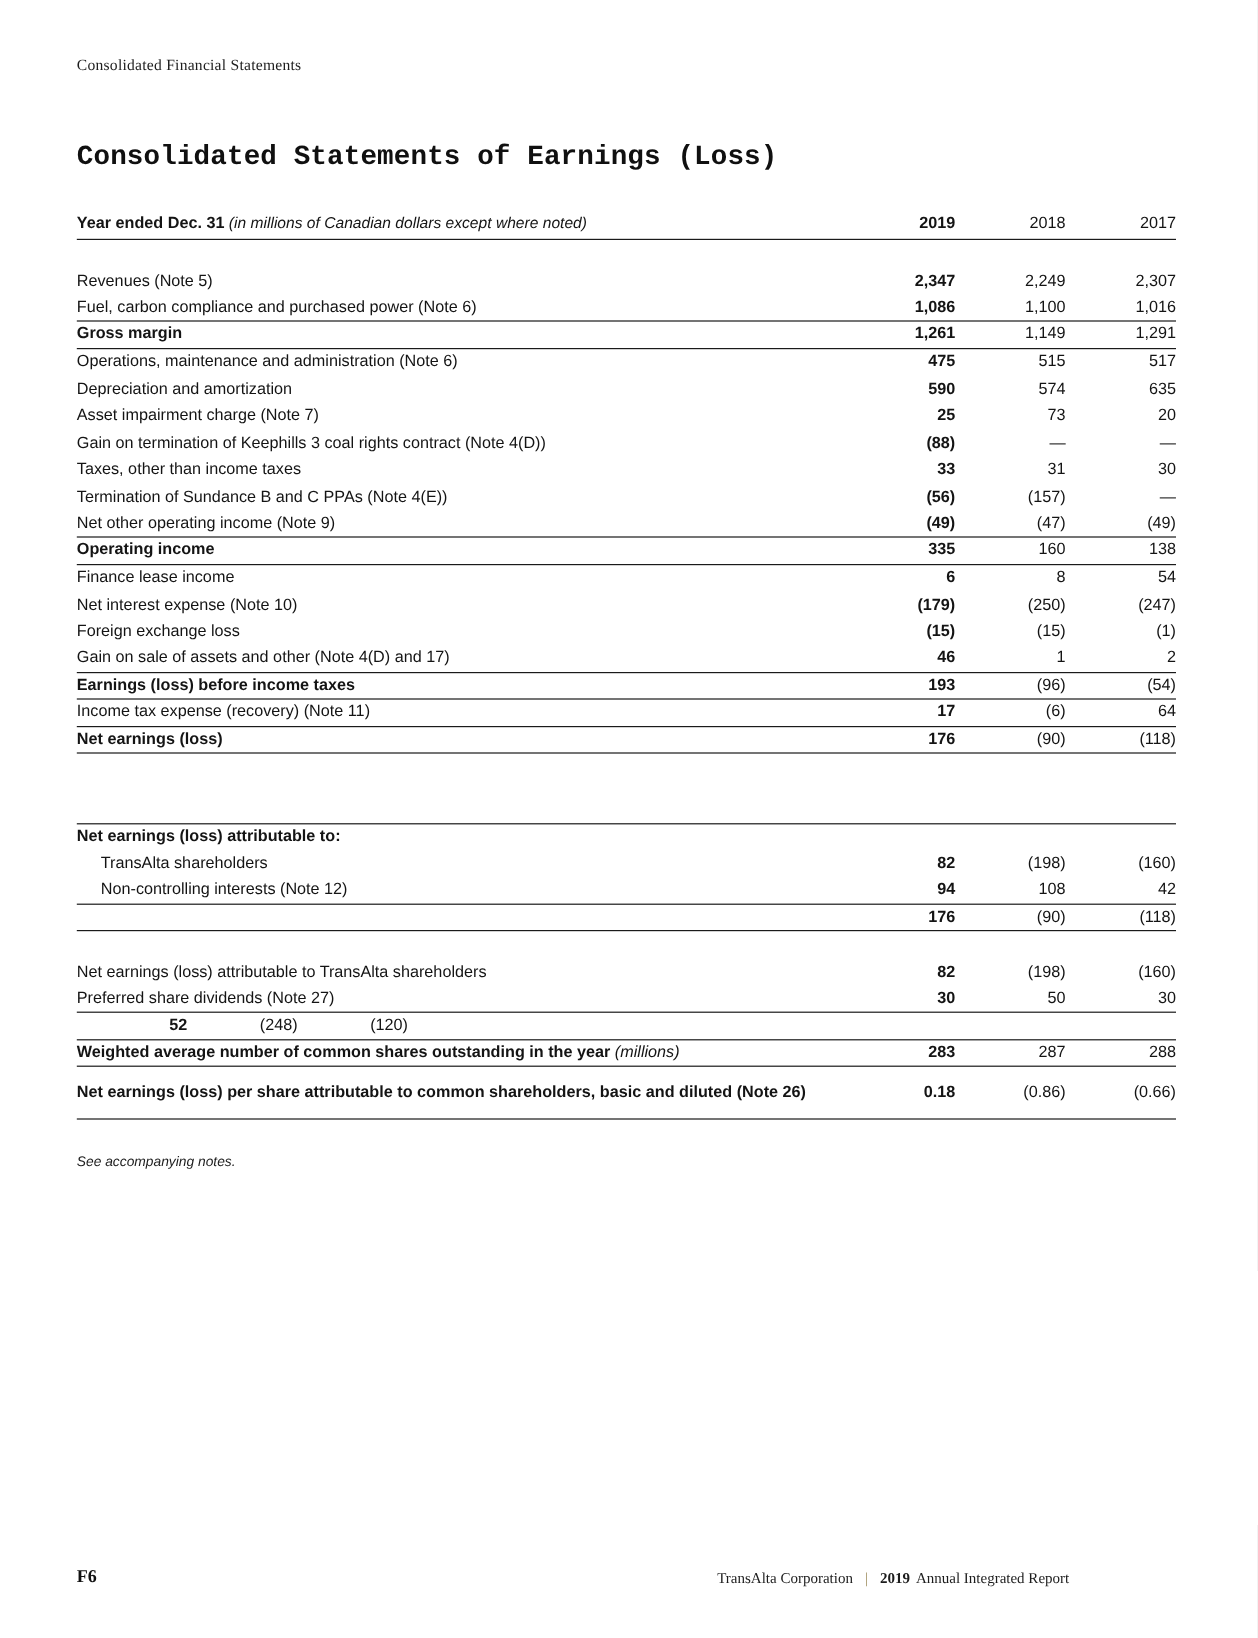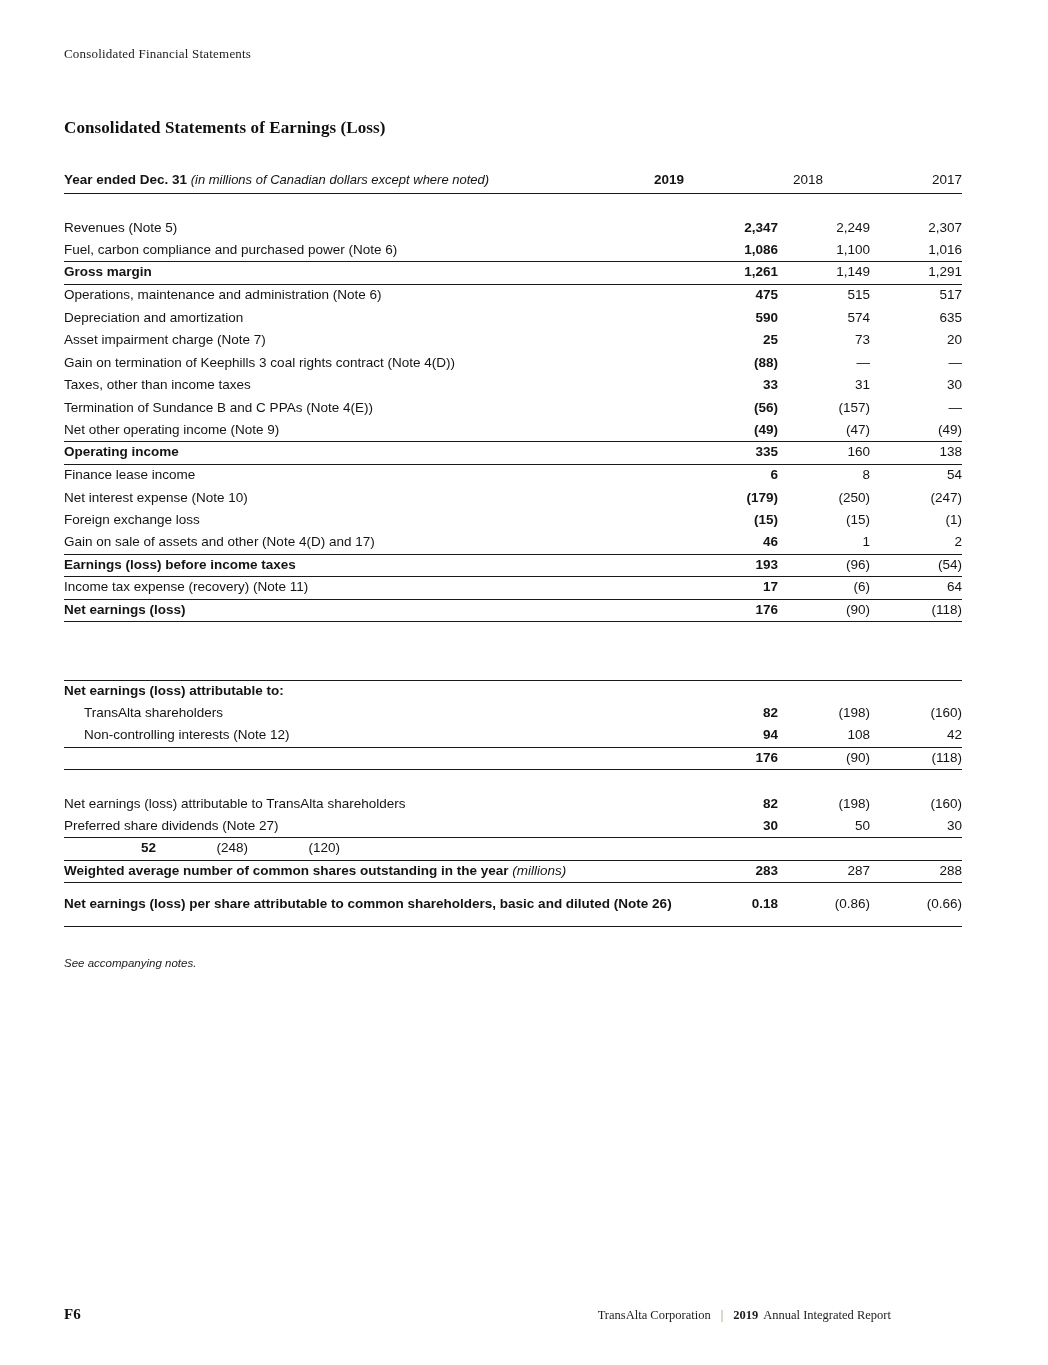--- a/index.html
+++ b/index.html
@@ -14,7 +14,7 @@
     color: #141414;
   }
   .content {
-    padding: 46px 86px 0 64px;
+    padding: 46px 68px 0 64px;
   }
   .eyebrow {
     font-family: "Liberation Serif", serif;

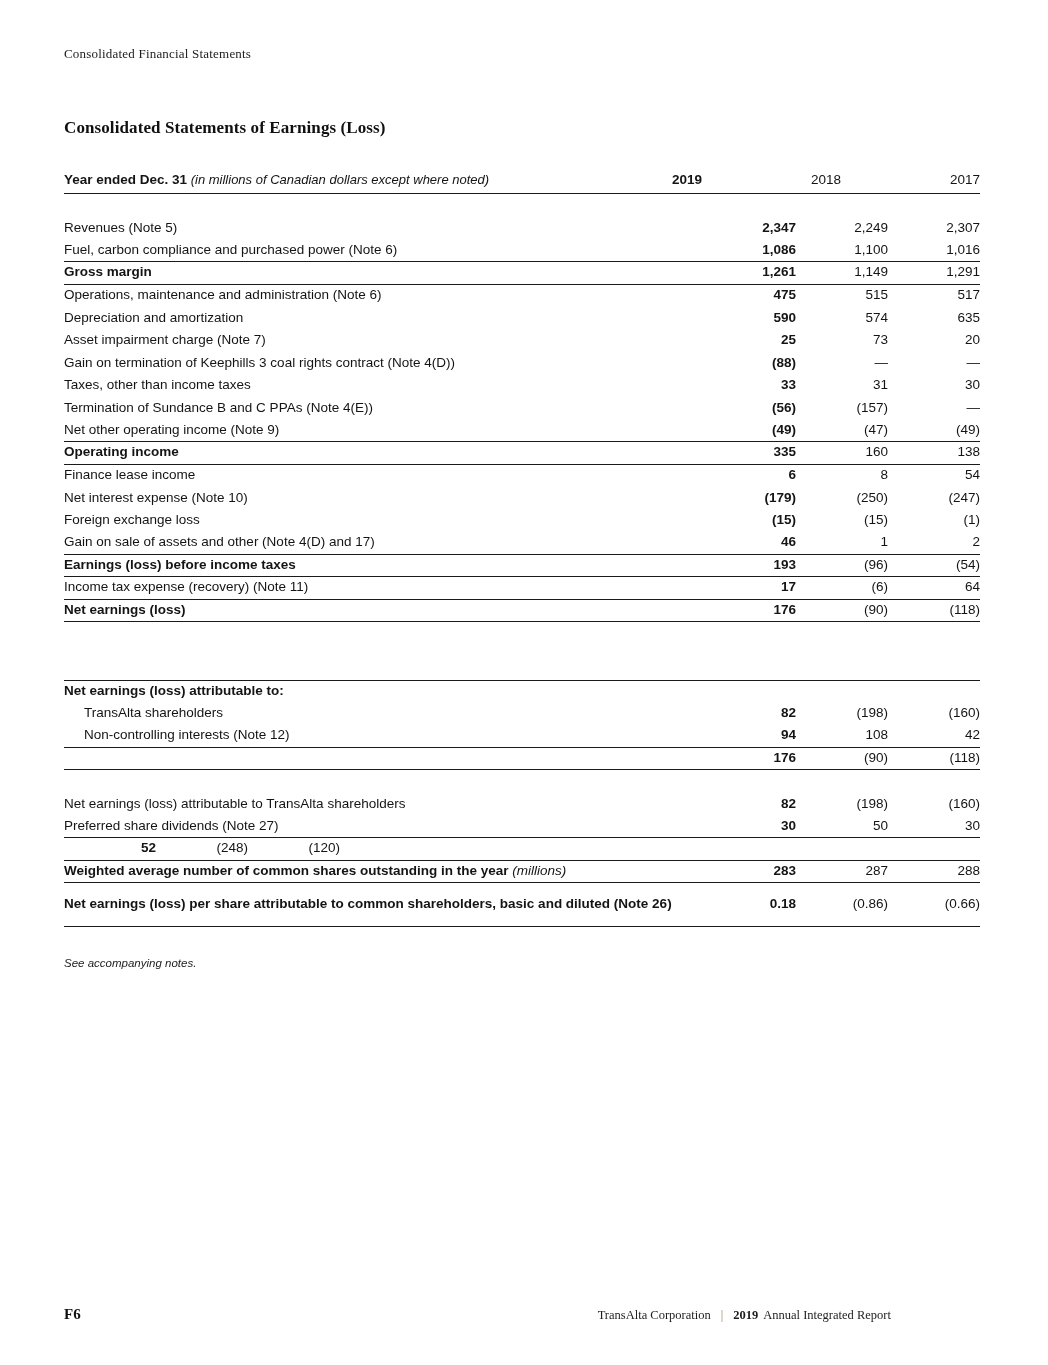--- a/index.html
+++ b/index.html
@@ -23,8 +23,8 @@
     letter-spacing: 0.2px;
   }
   h1.title {
-    font-family: Liberation Serif, serif;
-    font-size: 17px;
+    font-family: Liberation Mono, monospace;
+    font-size: 23px;
     font-weight: 600;
     letter-spacing: 0.1px;
     margin: 56px 0 0 0;

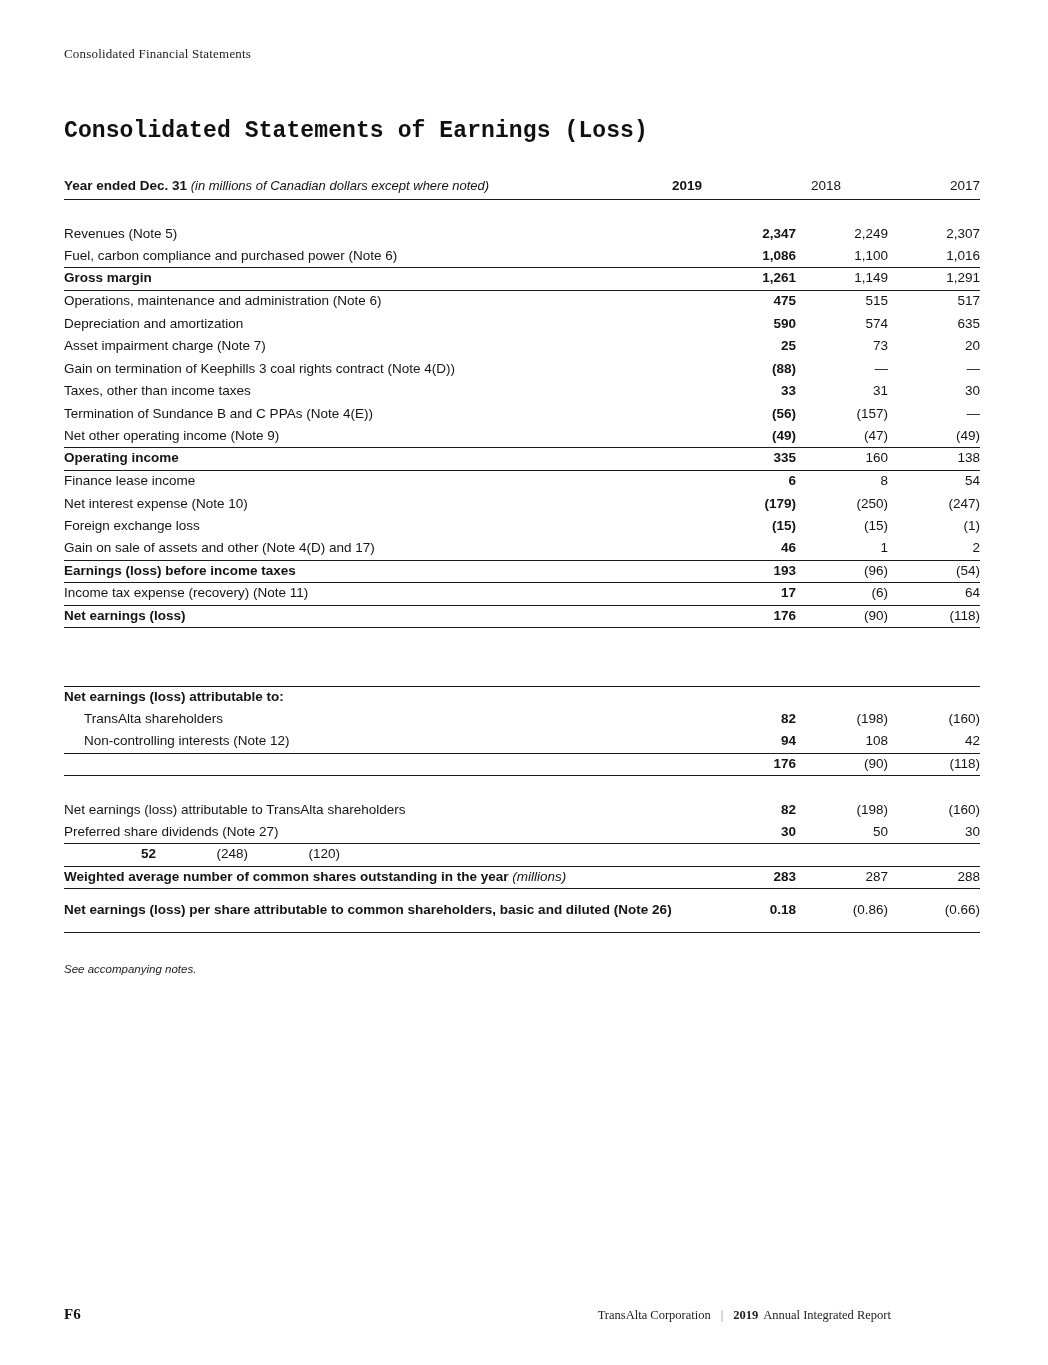--- a/index.html
+++ b/index.html
@@ -44,7 +44,7 @@
   .row.spacer { min-height: 23px; }
   .row.rule-below { border-bottom: 1px solid #1a1a1a; }
   .row.rule-above { border-top: 1px solid #1a1a1a; margin-top: 35px; }
-  .thead { border-bottom: 1px solid #1a1a1a; min-height: 22px; align-items: flex-start; padding-bottom: 4px; gap: 47px; }
+  .thead { border-bottom: 1px solid #1a1a1a; min-height: 22px; align-items: flex-start; padding-bottom: 4px; }
   .label { flex: 1; padding-right: 10px; }
   .label.indent { padding-left: 20px; }
   .label-suffix { font-style: italic; font-weight: 400; }

